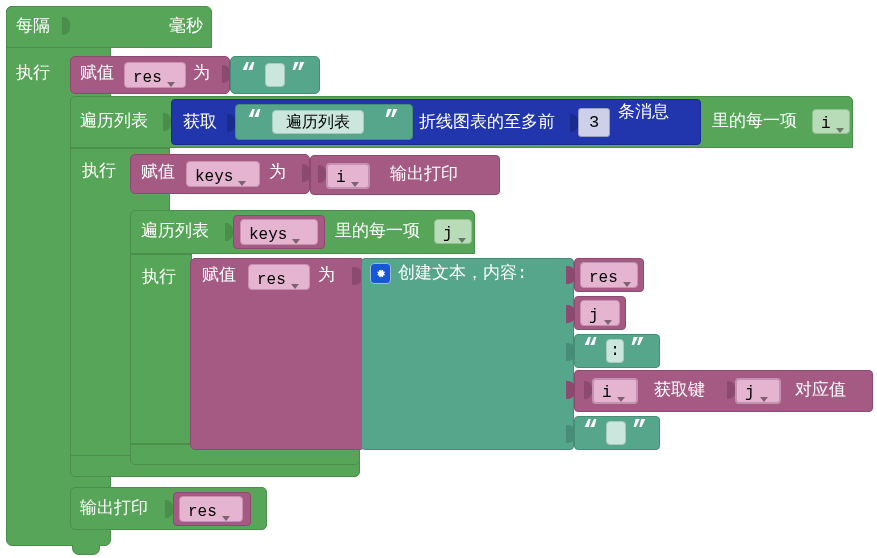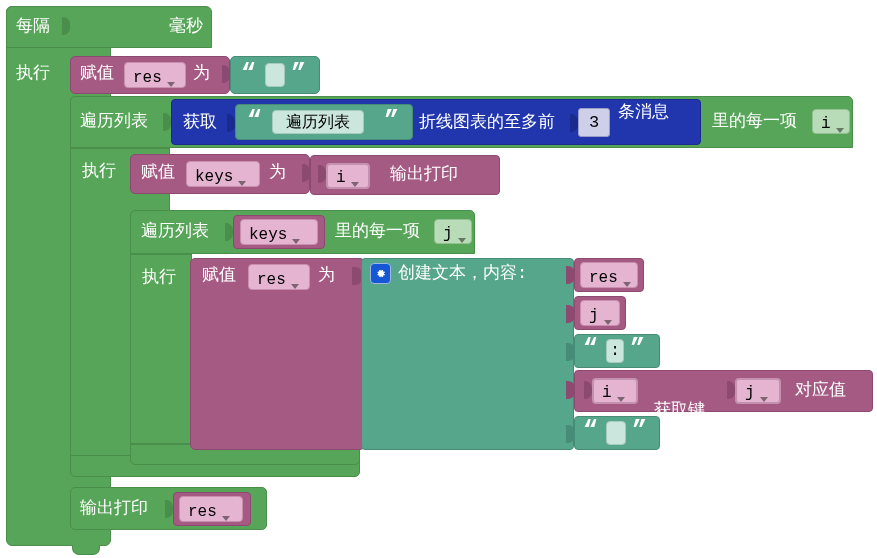--- a/index.html
+++ b/index.html
@@ -209,7 +209,7 @@
     <span>i</span>
     <span class="caret"></span>
   </div>
-  <span class="lbl" style="left:654px;top:402px;">获取键</span>
+  <span class="lbl" style="left:654px;top:382px;">获取键</span>
   <div class="notch" style="left:727px;top:381px;width:8px;height:18px;border-radius:0 7px 7px 0;background:#8d4a70;"></div>
   <div class="field f-pink" style="left:735px;top:378px;width:46px;height:26px;border:2px solid #c492b0;">
     <span>j</span>

